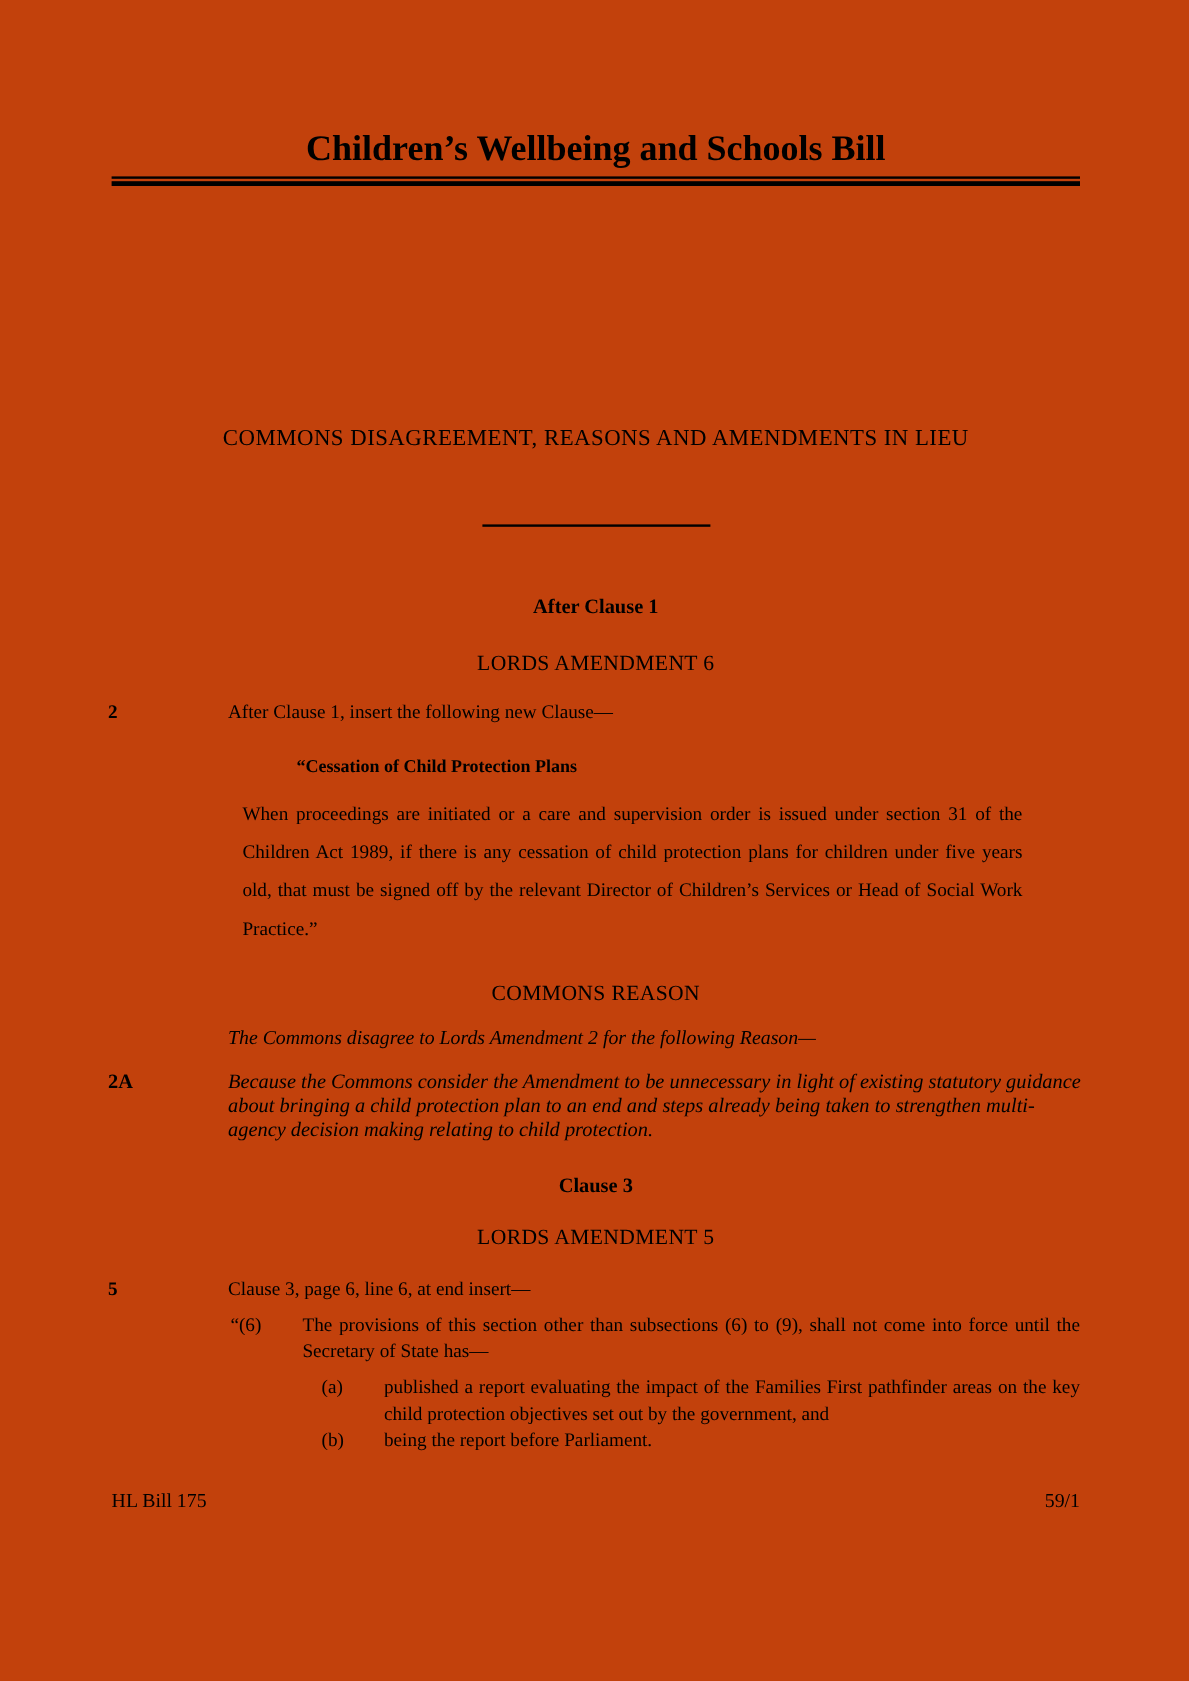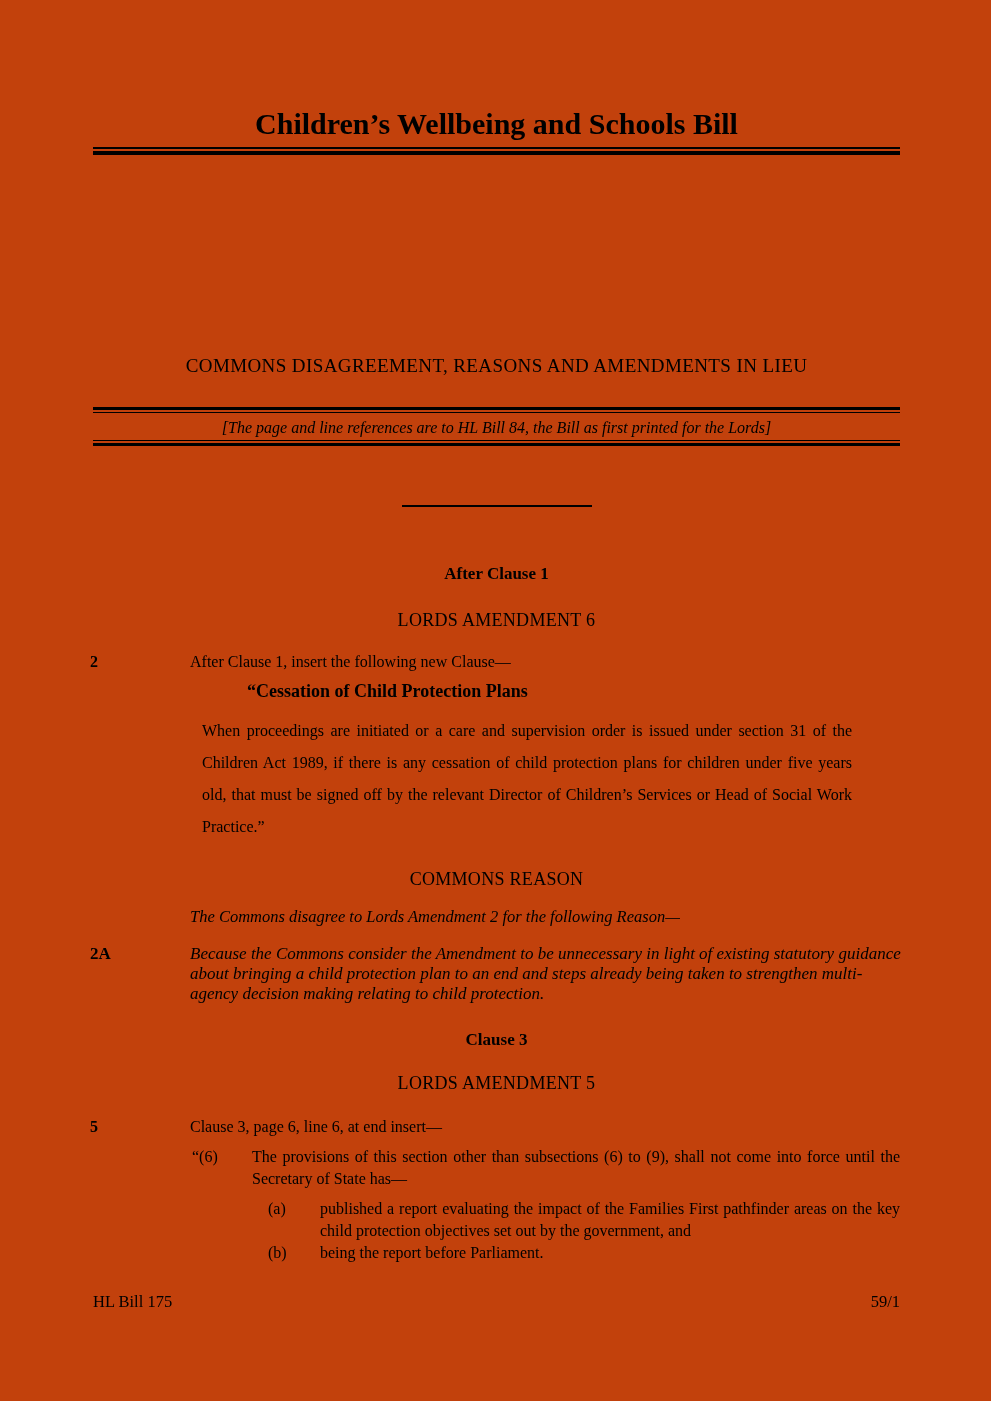--- a/index.html
+++ b/index.html
@@ -185,15 +185,6 @@
 
     <div class="doc-type">COMMONS DISAGREEMENT, REASONS AND AMENDMENTS IN LIEU</div>
 
-    <div class="ref-box">
-      <div class="rule-thick3"></div>
-      <div class="gap2"></div>
-      <div class="rule-thin1"></div>
-      <div class="ref-note">[The page and line references are to HL Bill 84, the Bill as first printed for the Lords]</div>
-      <div class="rule-thin1"></div>
-      <div class="gap2"></div>
-      <div class="rule-thick3"></div>
-    </div>
 
     <div class="short-rule"></div>
 

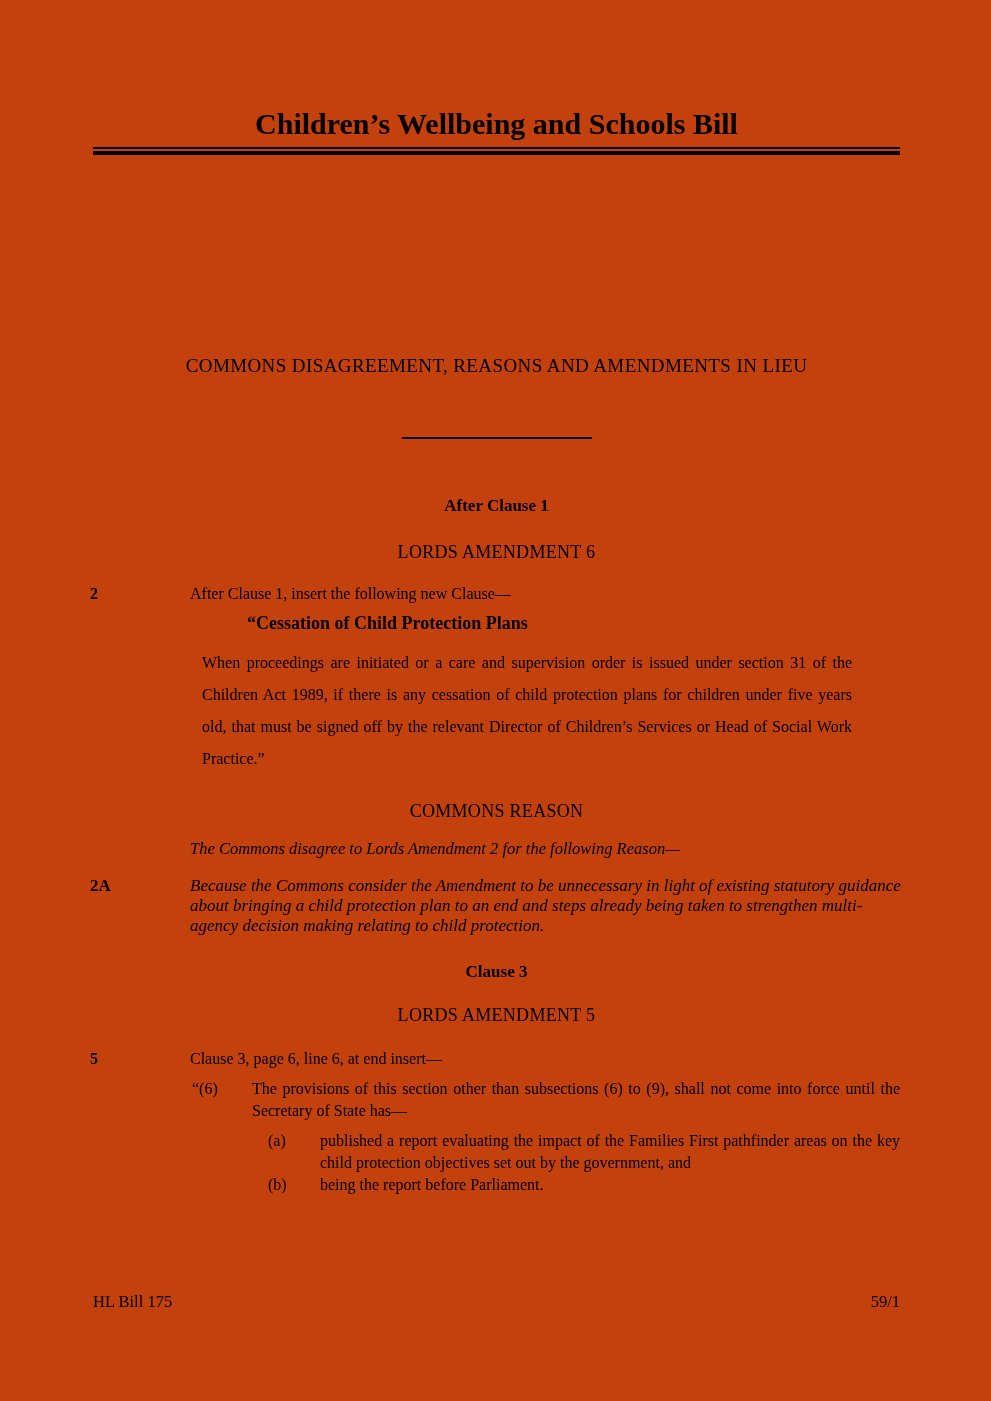--- a/index.html
+++ b/index.html
@@ -96,9 +96,9 @@
     font-style: normal;
   }
   .new-clause-title {
-    margin-top: 7px;
+    margin-top: 23px;
     margin-left: 154px;
-    font-size: 18px;
+    font-size: 15px;
     font-weight: bold;
     line-height: 22px;
   }

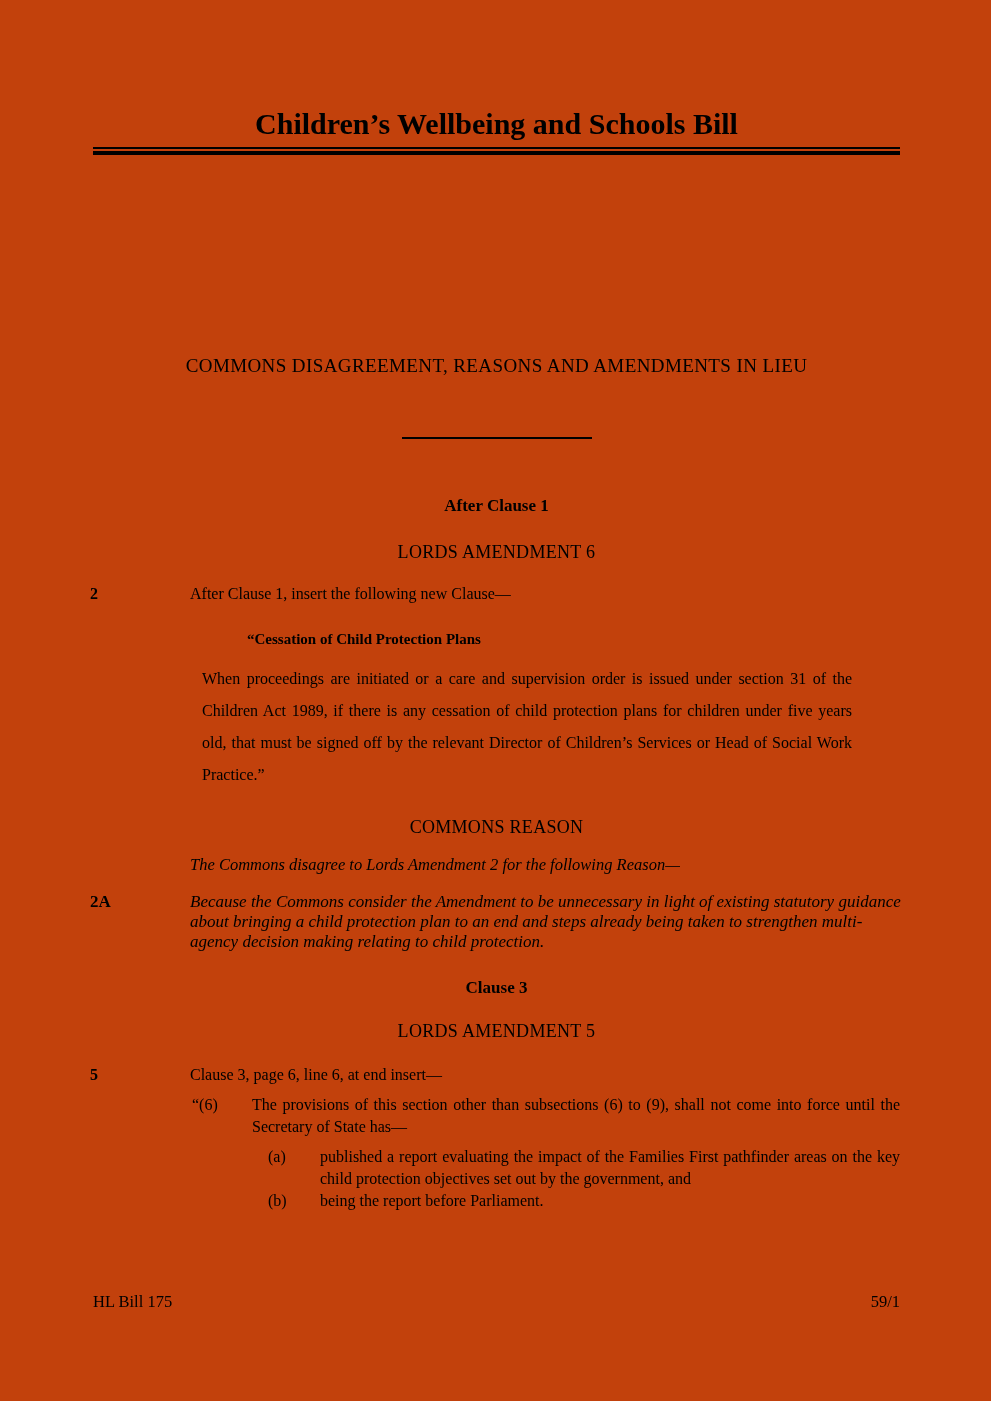--- a/index.html
+++ b/index.html
@@ -160,7 +160,7 @@
   
   .footer {
     position: absolute;
-    top: 1292px;
+    top: 1241px;
     left: 93px;
     width: 807px;
     display: flex;

